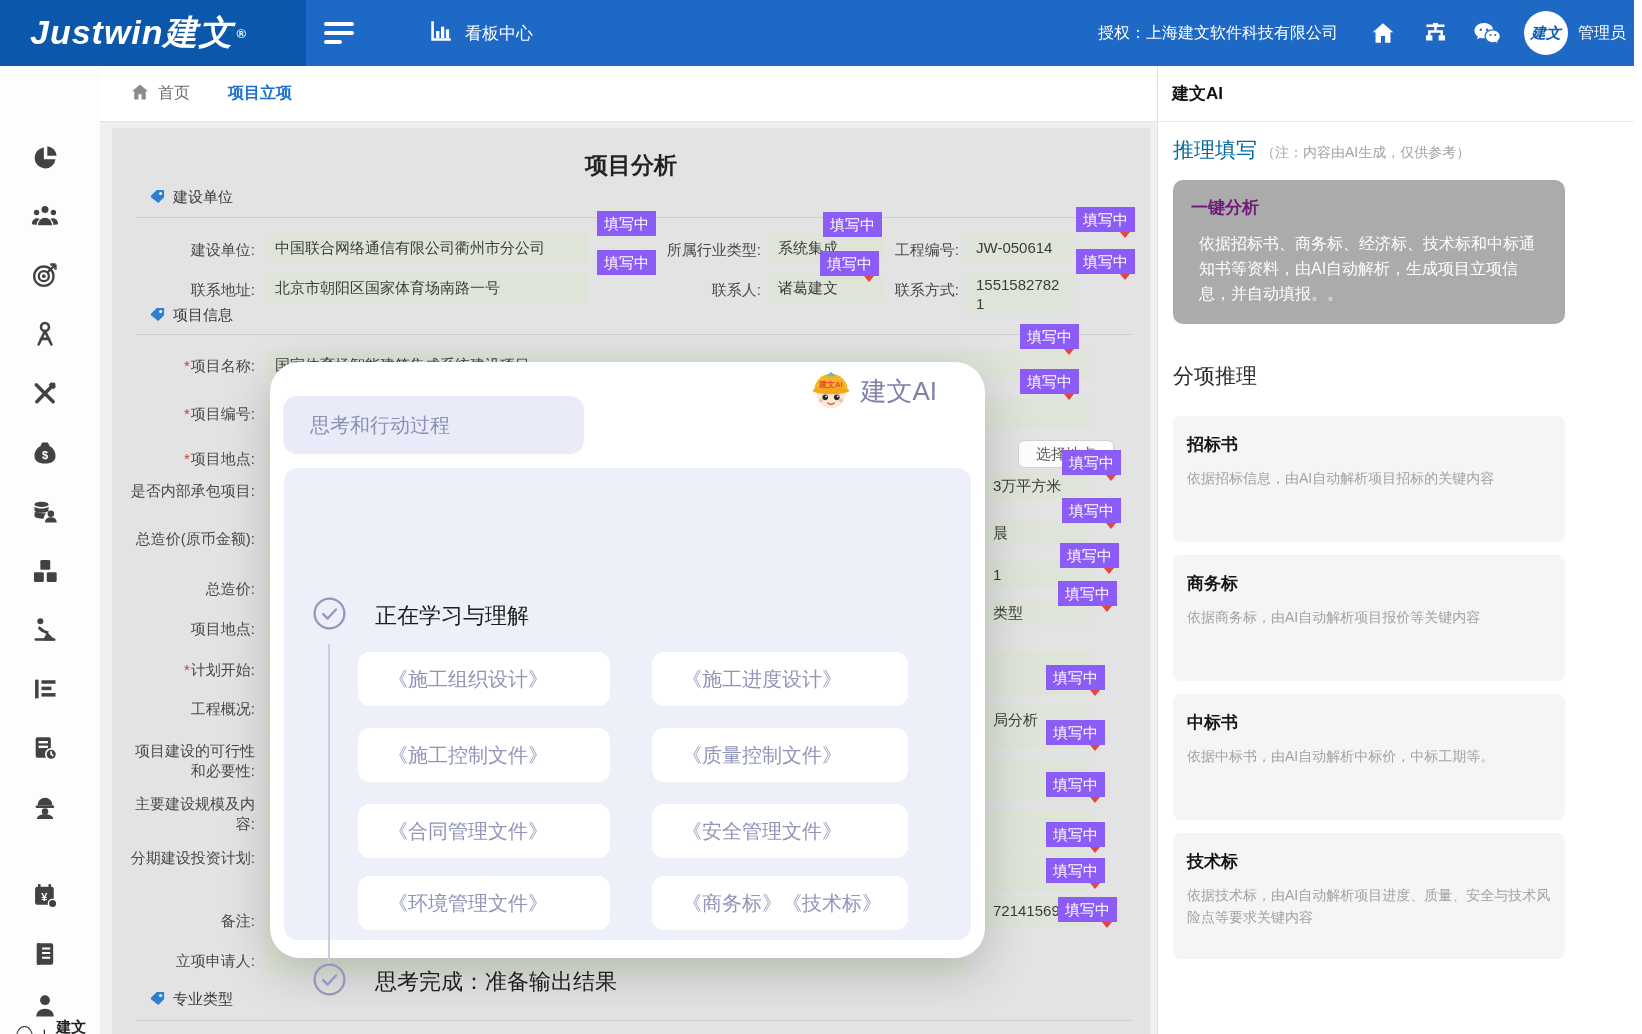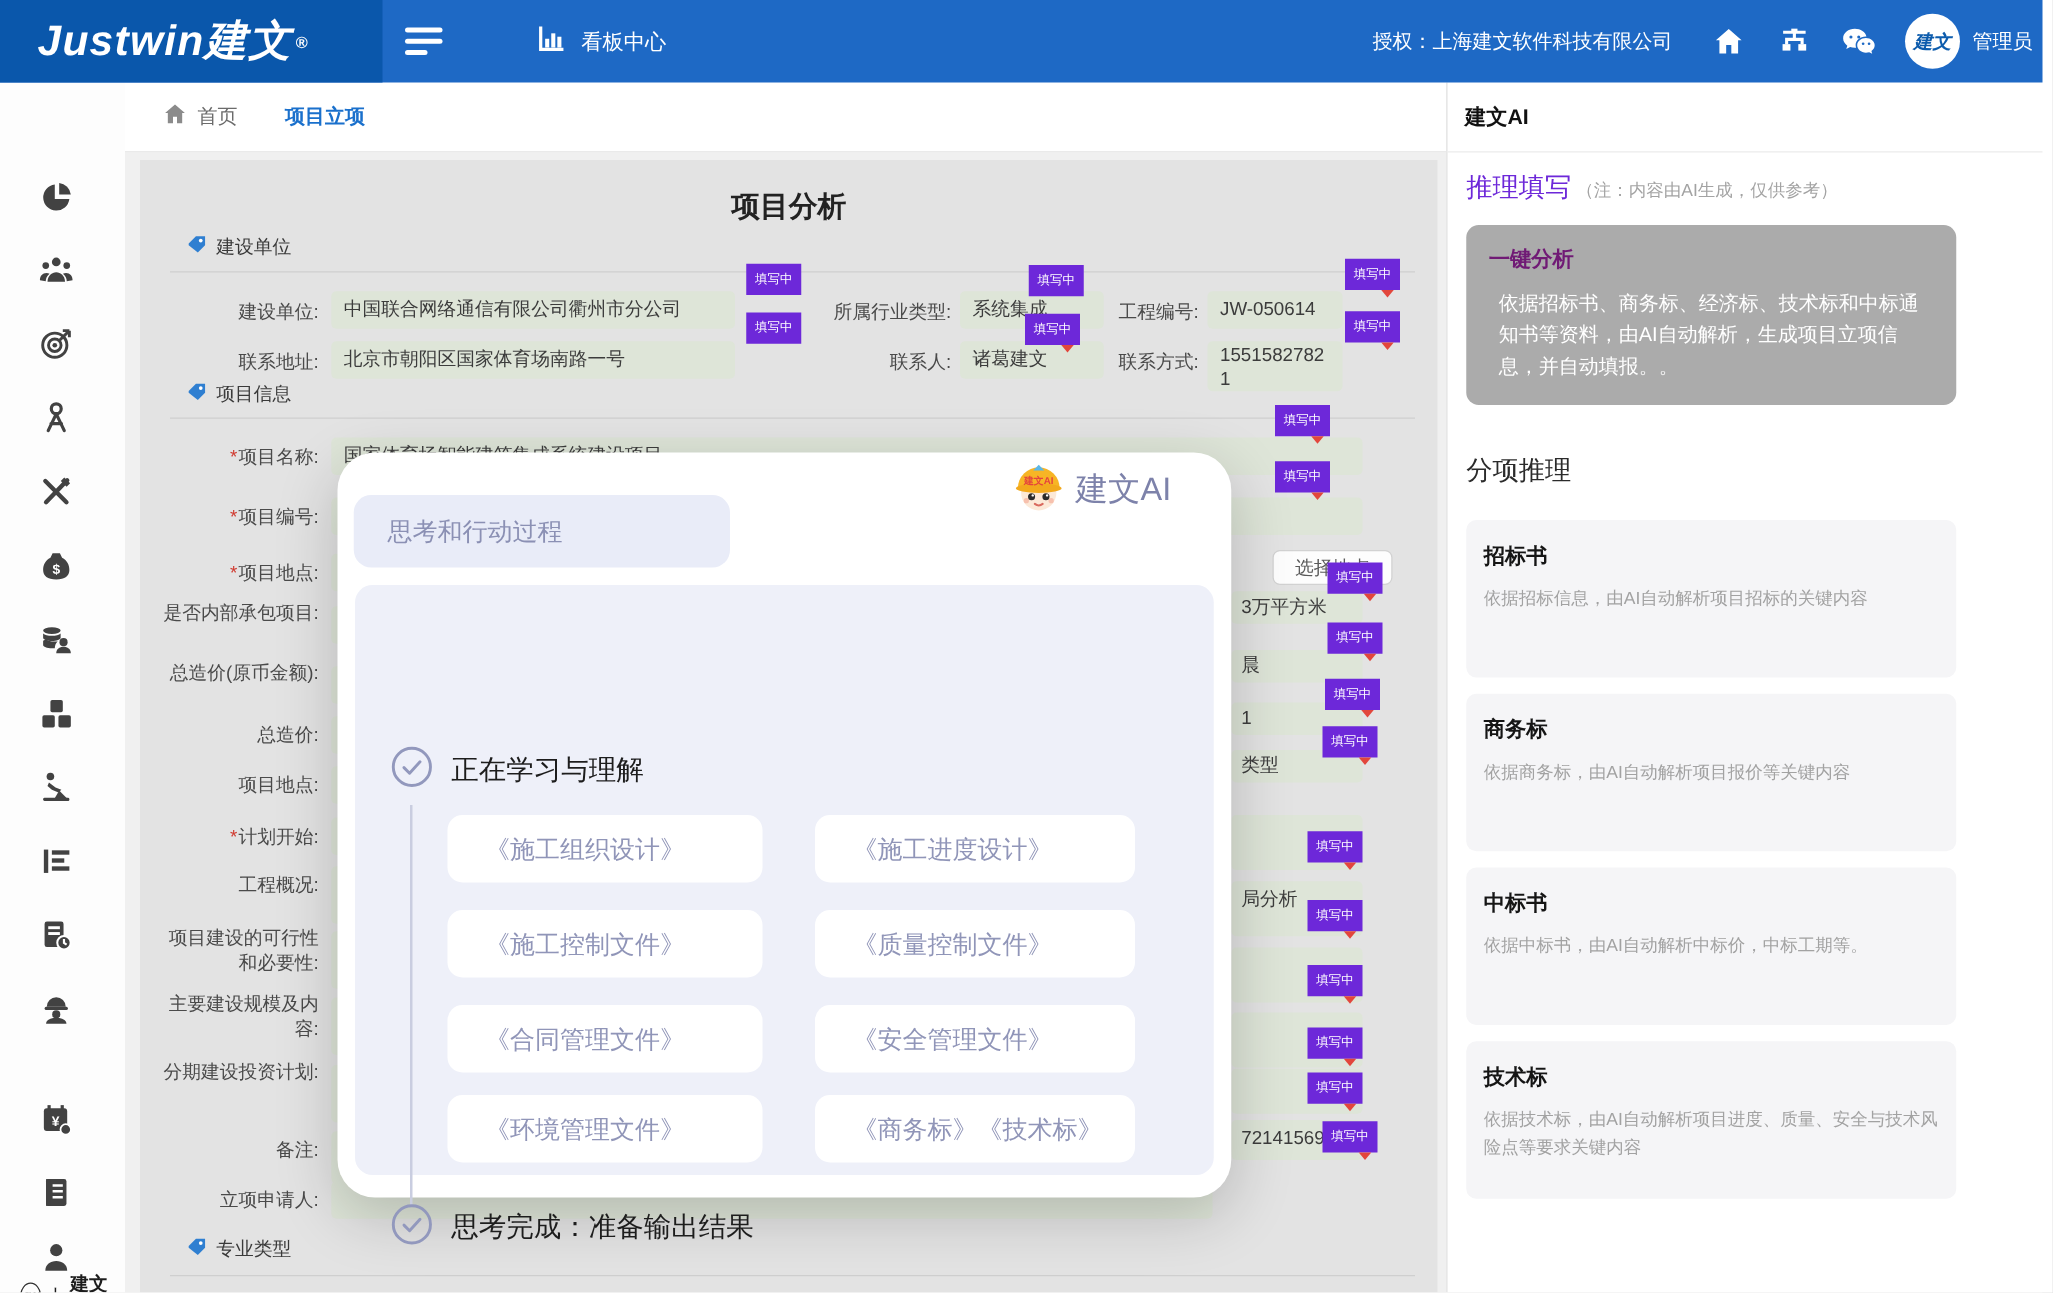--- a/index.html
+++ b/index.html
@@ -67,7 +67,7 @@
   .ai-head { height:56px; border-bottom:1px solid #ebebeb; display:flex; align-items:center; padding-left:14px; font-size:17px; font-weight:700; color:#111; }
   .ai-body { padding:14px 0 0 15px; }
   .ai-sec-row { display:flex; align-items:baseline; }
-  .ai-sec-title { font-size:21px; color:#6d28d9; }
+  .ai-sec-title { font-size:21px; color:#0369a1; }
   .ai-sec-note { font-size:14px; color:#a3a3a3; margin-left:4px; }
   .ai-analysis { margin-top:16px; width:392px; background:#ababab; border-radius:10px; padding:16px 20px 18px 26px; cursor:pointer; }
   .ai-analysis h3 { font-size:17px; font-weight:700; color:#701a75; margin-left:-8px; }

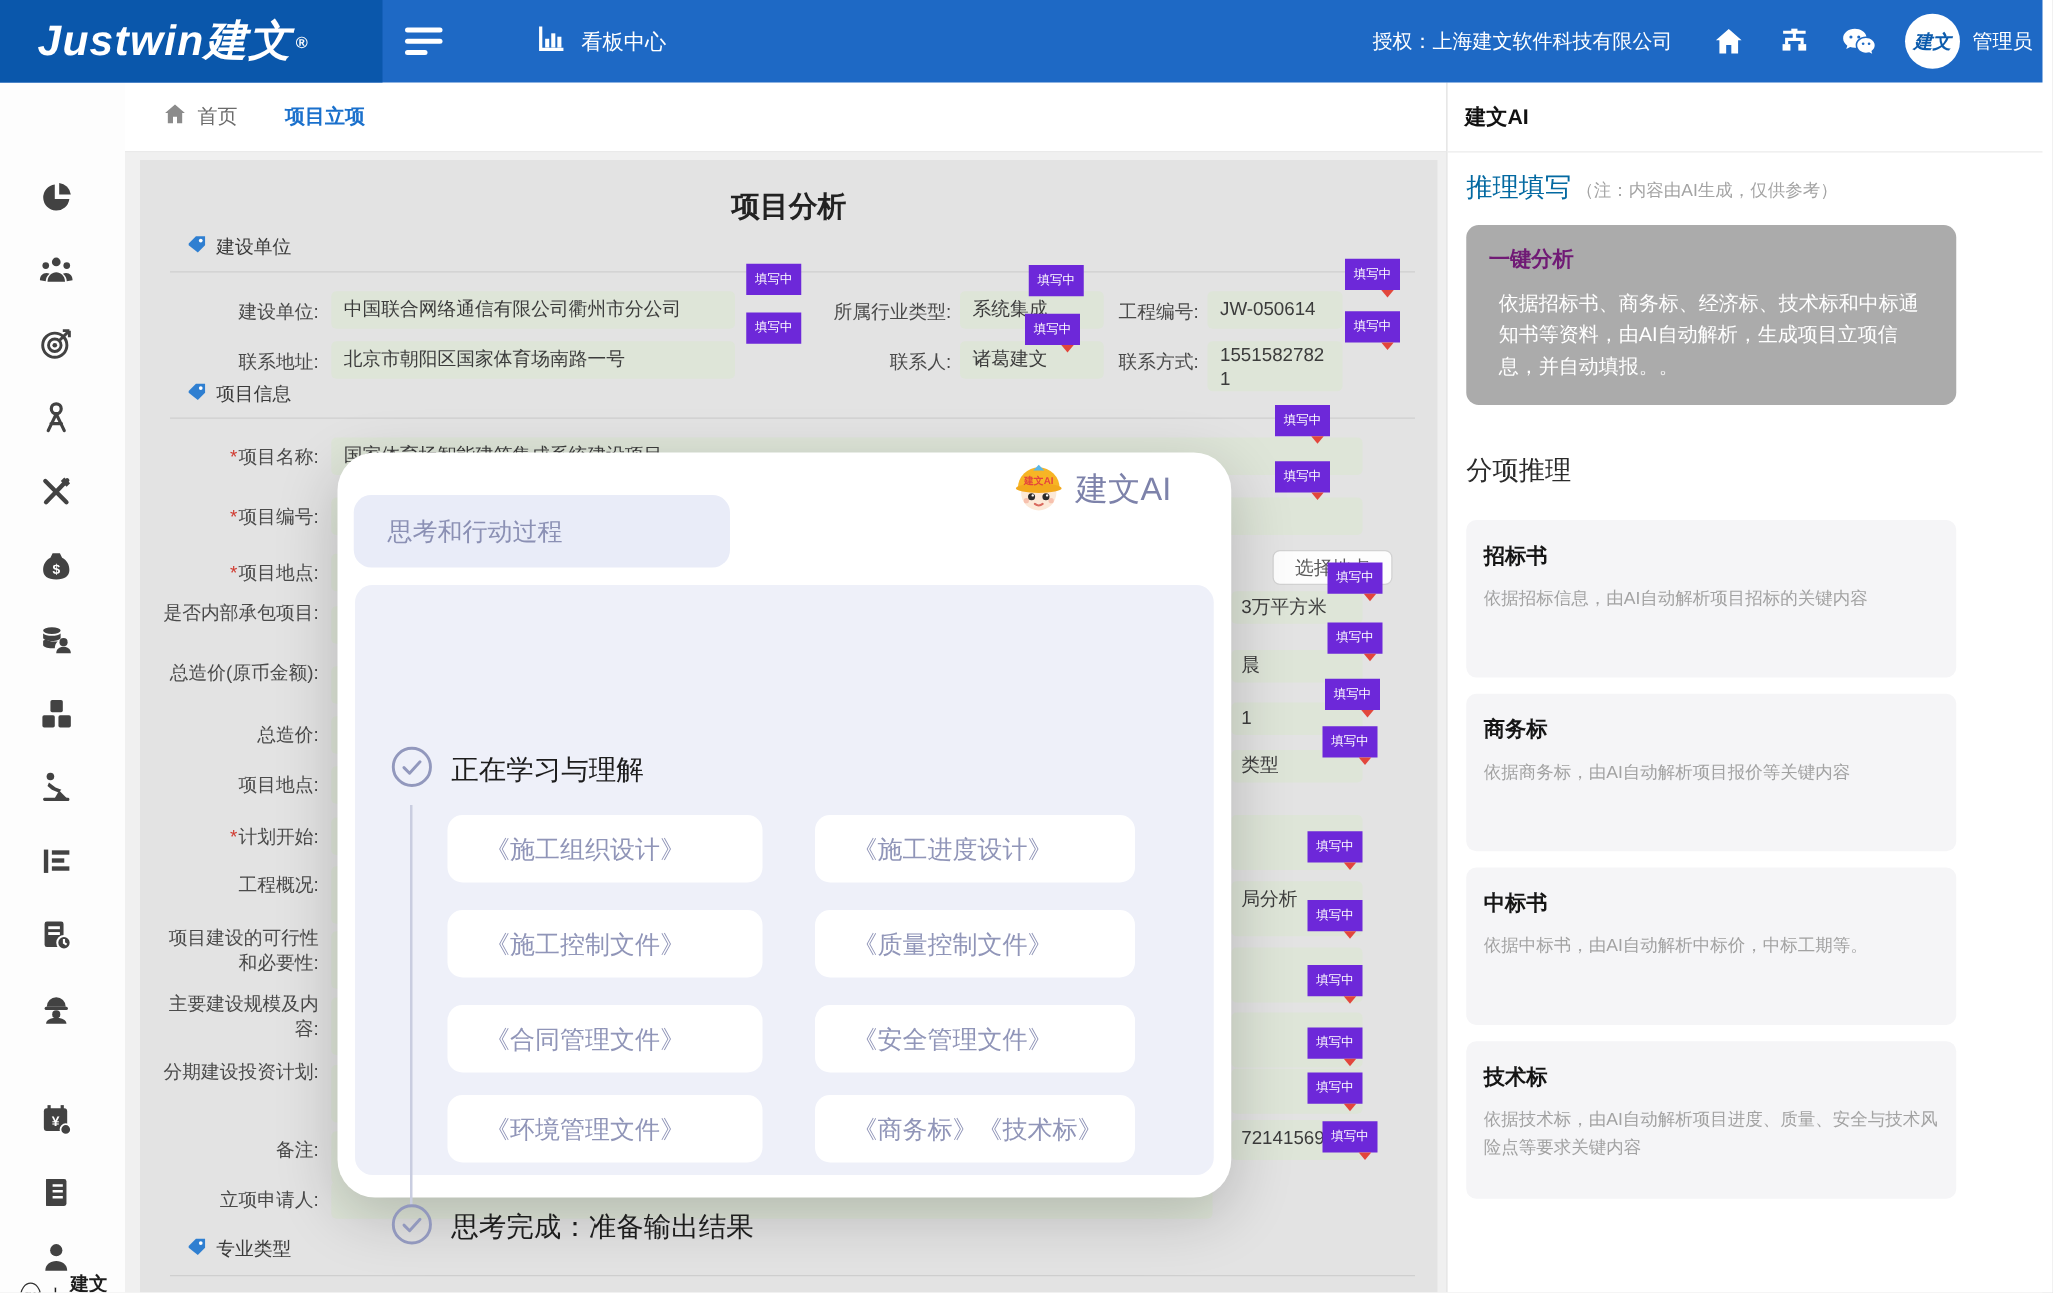--- a/index.html
+++ b/index.html
@@ -48,7 +48,7 @@
   .f-field.wrap { white-space:normal; word-break:break-all; line-height:19px; padding-top:2px; }
   .f-frag { position:absolute; left:985px; width:105px; background:#dee5d8; border-radius:4px; color:#3c3c3c; font-size:15px; padding:0 8px; line-height:26px; overflow:hidden; white-space:nowrap; z-index:3; }
   .loc-btn { position:absolute; left:1018px; top:440px; width:96px; height:28px; background:#fdfdfd; border:1px solid #d2d2d2; border-radius:6px; color:#5a5a5a; font-size:15px; z-index:4; cursor:pointer; }
-  .badge { position:absolute; background:#6d28d9; color:#fff; font-size:10px; line-height:25px; padding:0 7px; z-index:6; white-space:nowrap; }
+  .badge { position:absolute; background:#8b5cf6; color:#fff; font-size:15px; line-height:25px; padding:0 7px; z-index:6; white-space:nowrap; }
   .badge.tail::after { content:""; position:absolute; right:5px; top:100%; border:5px solid transparent; border-top:6px solid #e2463c; }
 
   

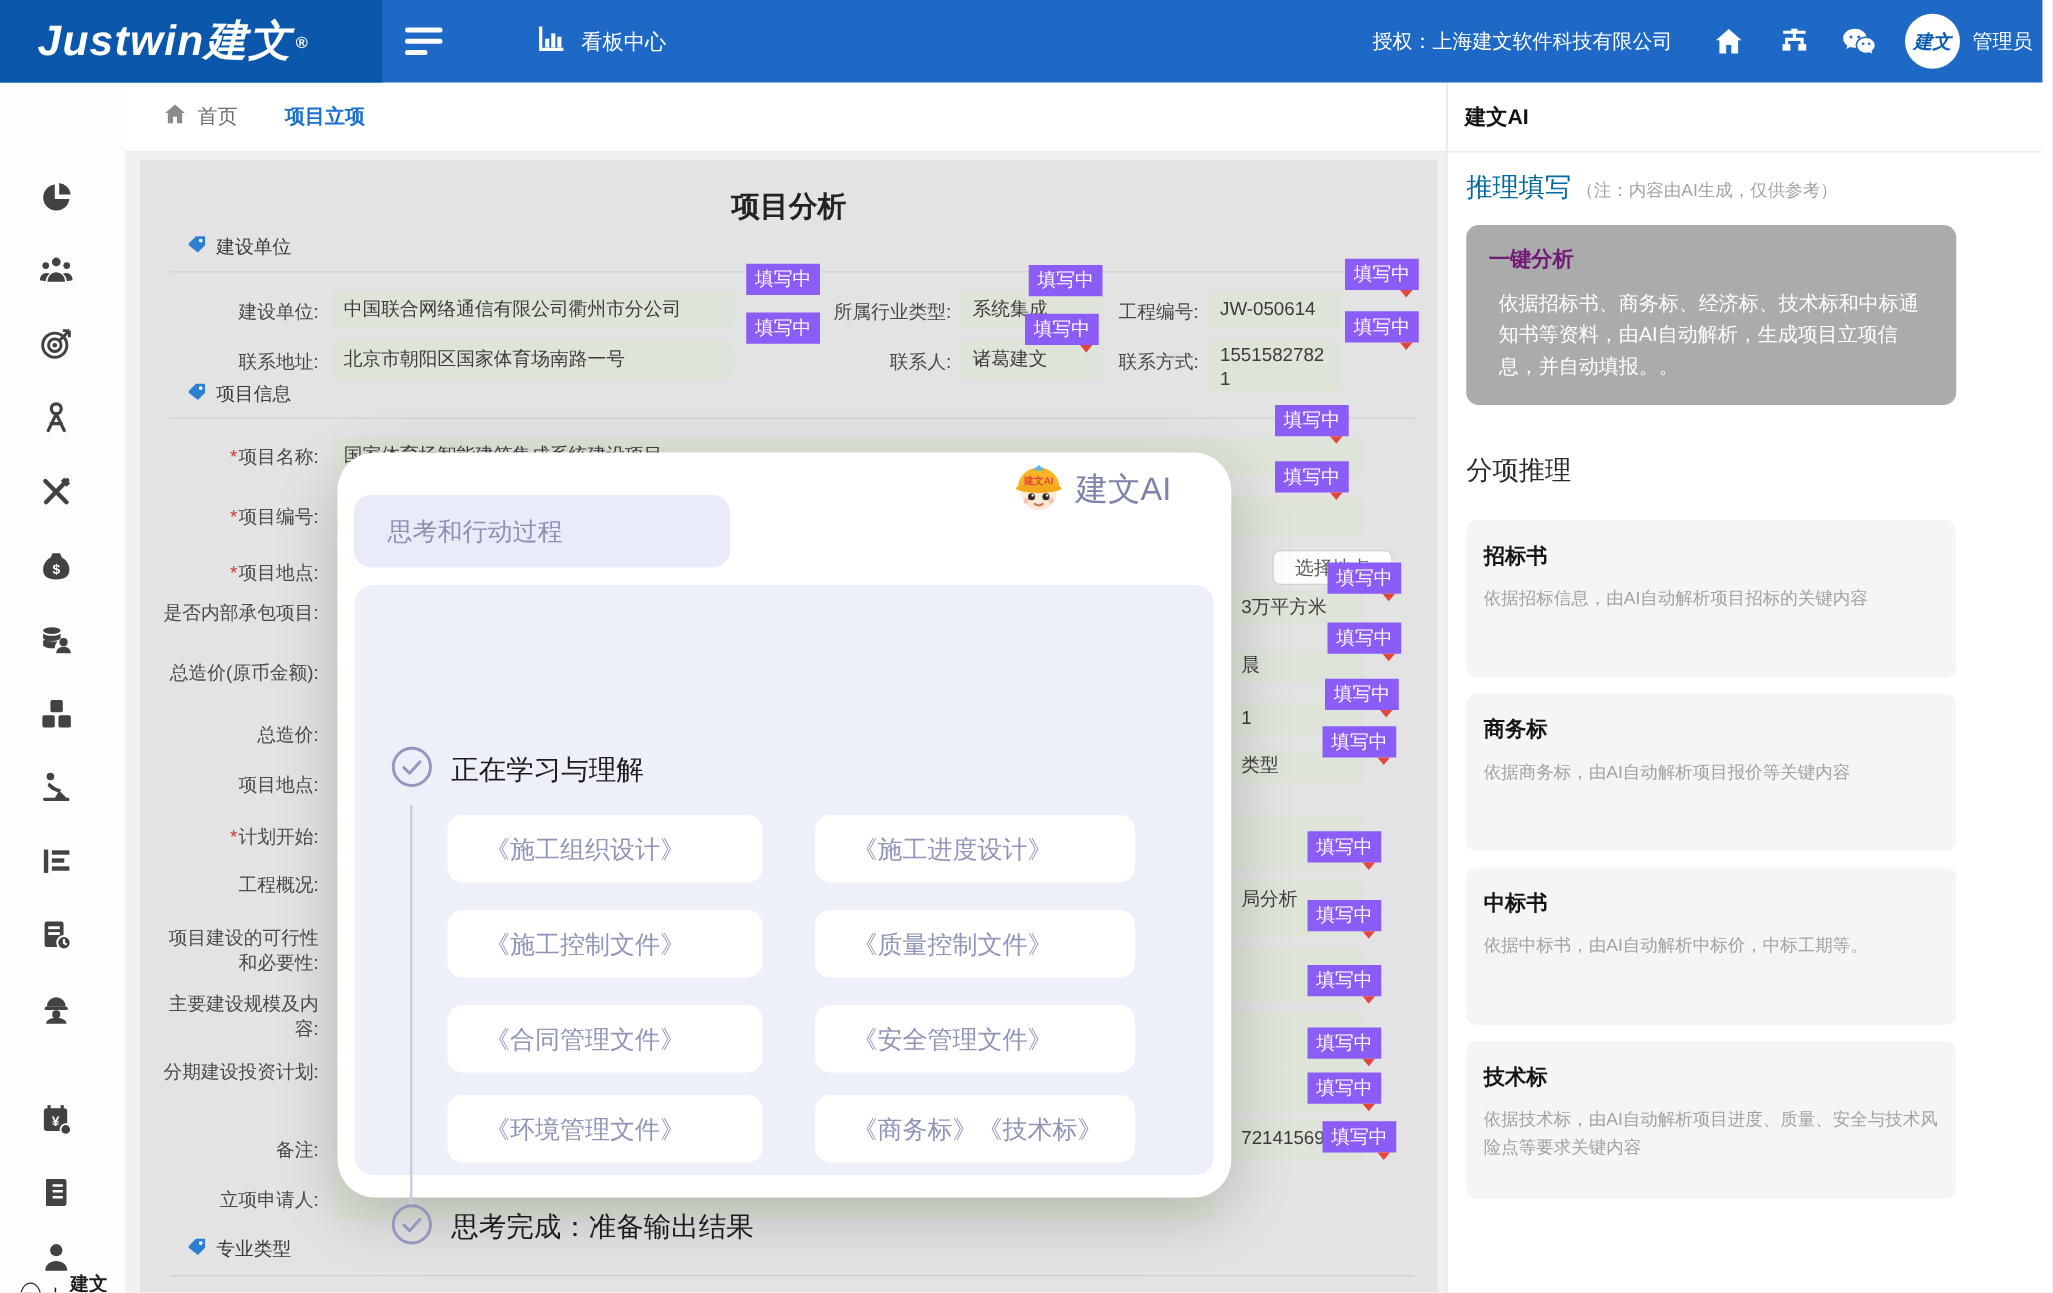--- a/index.html
+++ b/index.html
@@ -57,7 +57,7 @@
   .modal-brand { position:absolute; right:48px; top:4px; display:flex; align-items:center; gap:6px; }
   .modal-brand-text { font-size:26px; color:#7d82aa; }
   .modal-panel { position:absolute; left:14px; top:106px; width:687px; height:472px; background:#eef0f9; border-radius:14px; }
-  .step-row { position:absolute; left:28px; display:flex; align-items:center; gap:14px; }
+  .step-row { position:absolute; left:28px; display:flex; align-items:center; gap:28px; }
   .step-row .txt { font-size:22px; color:#1d1d1d; font-weight:500; }
   .vline { position:absolute; left:44px; width:2px; background:#c9cde0; }
   .chip { position:absolute; background:#fff; border-radius:12px; font-size:20px; color:#9095b8; display:flex; align-items:center; padding-left:30px; height:54px; white-space:nowrap; overflow:hidden; }

